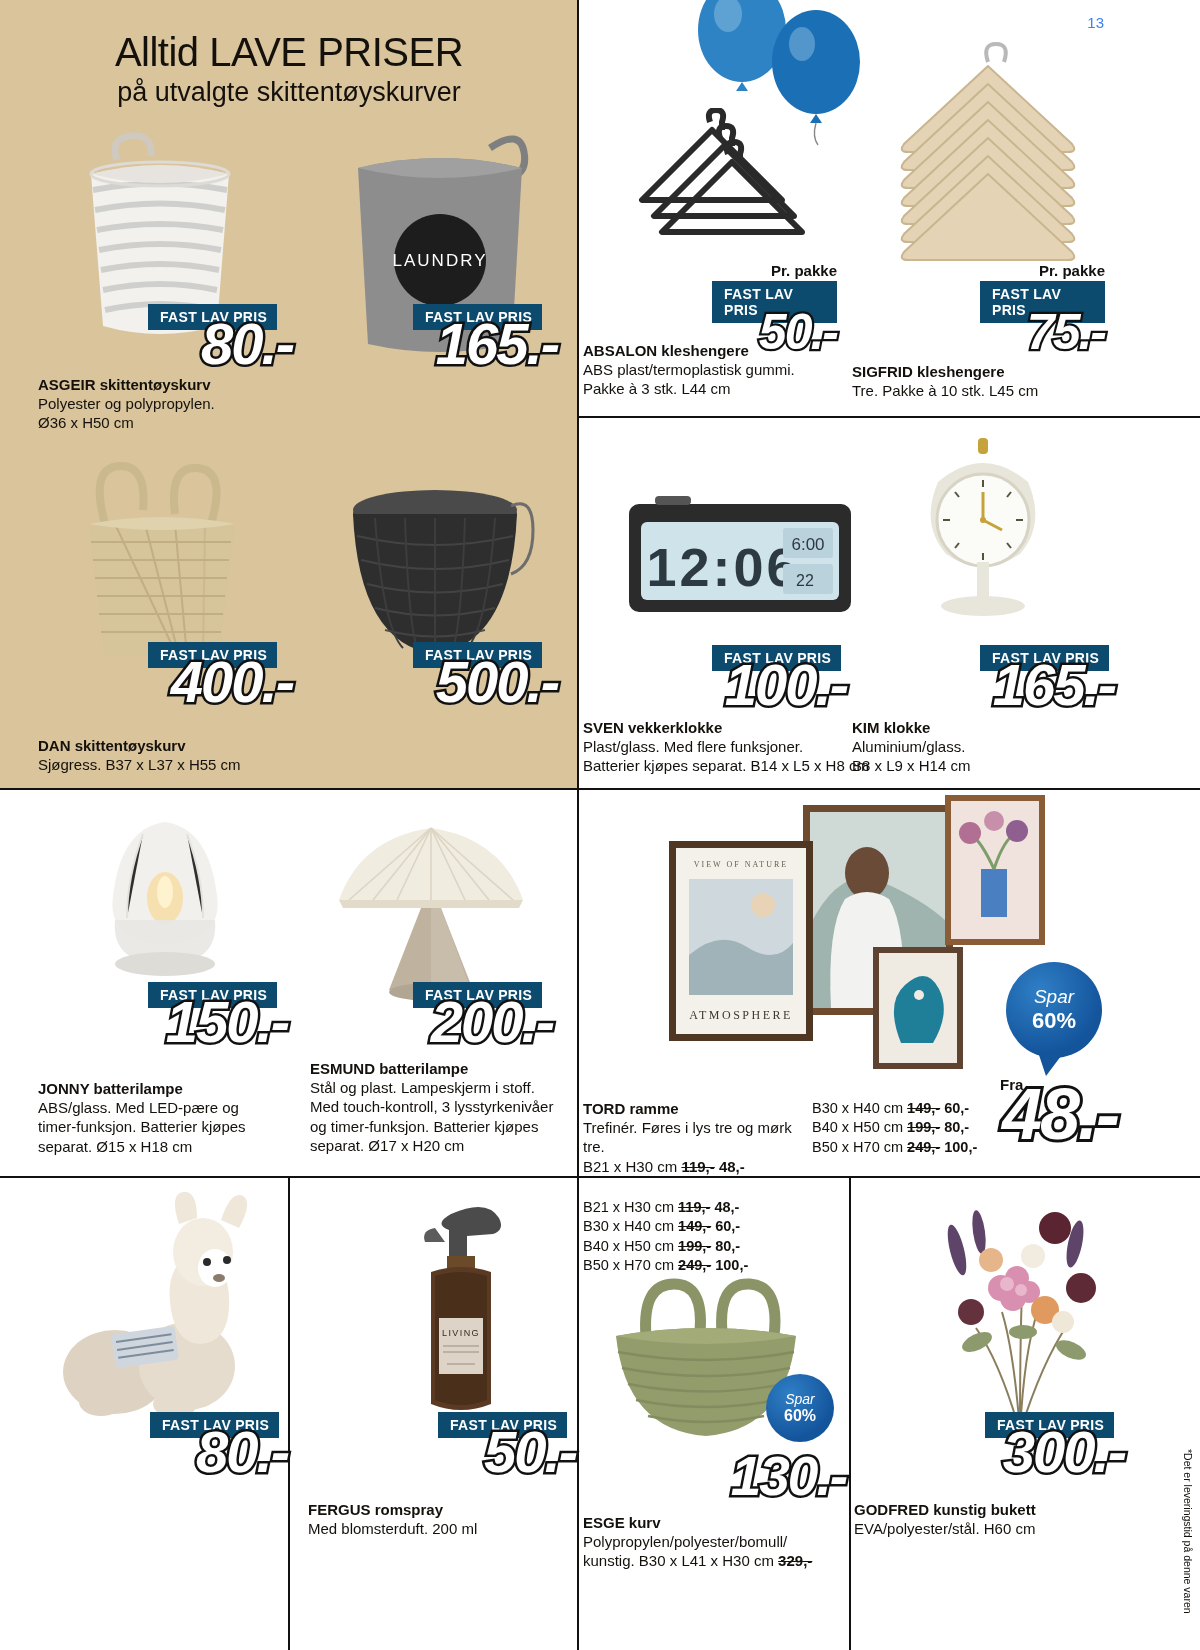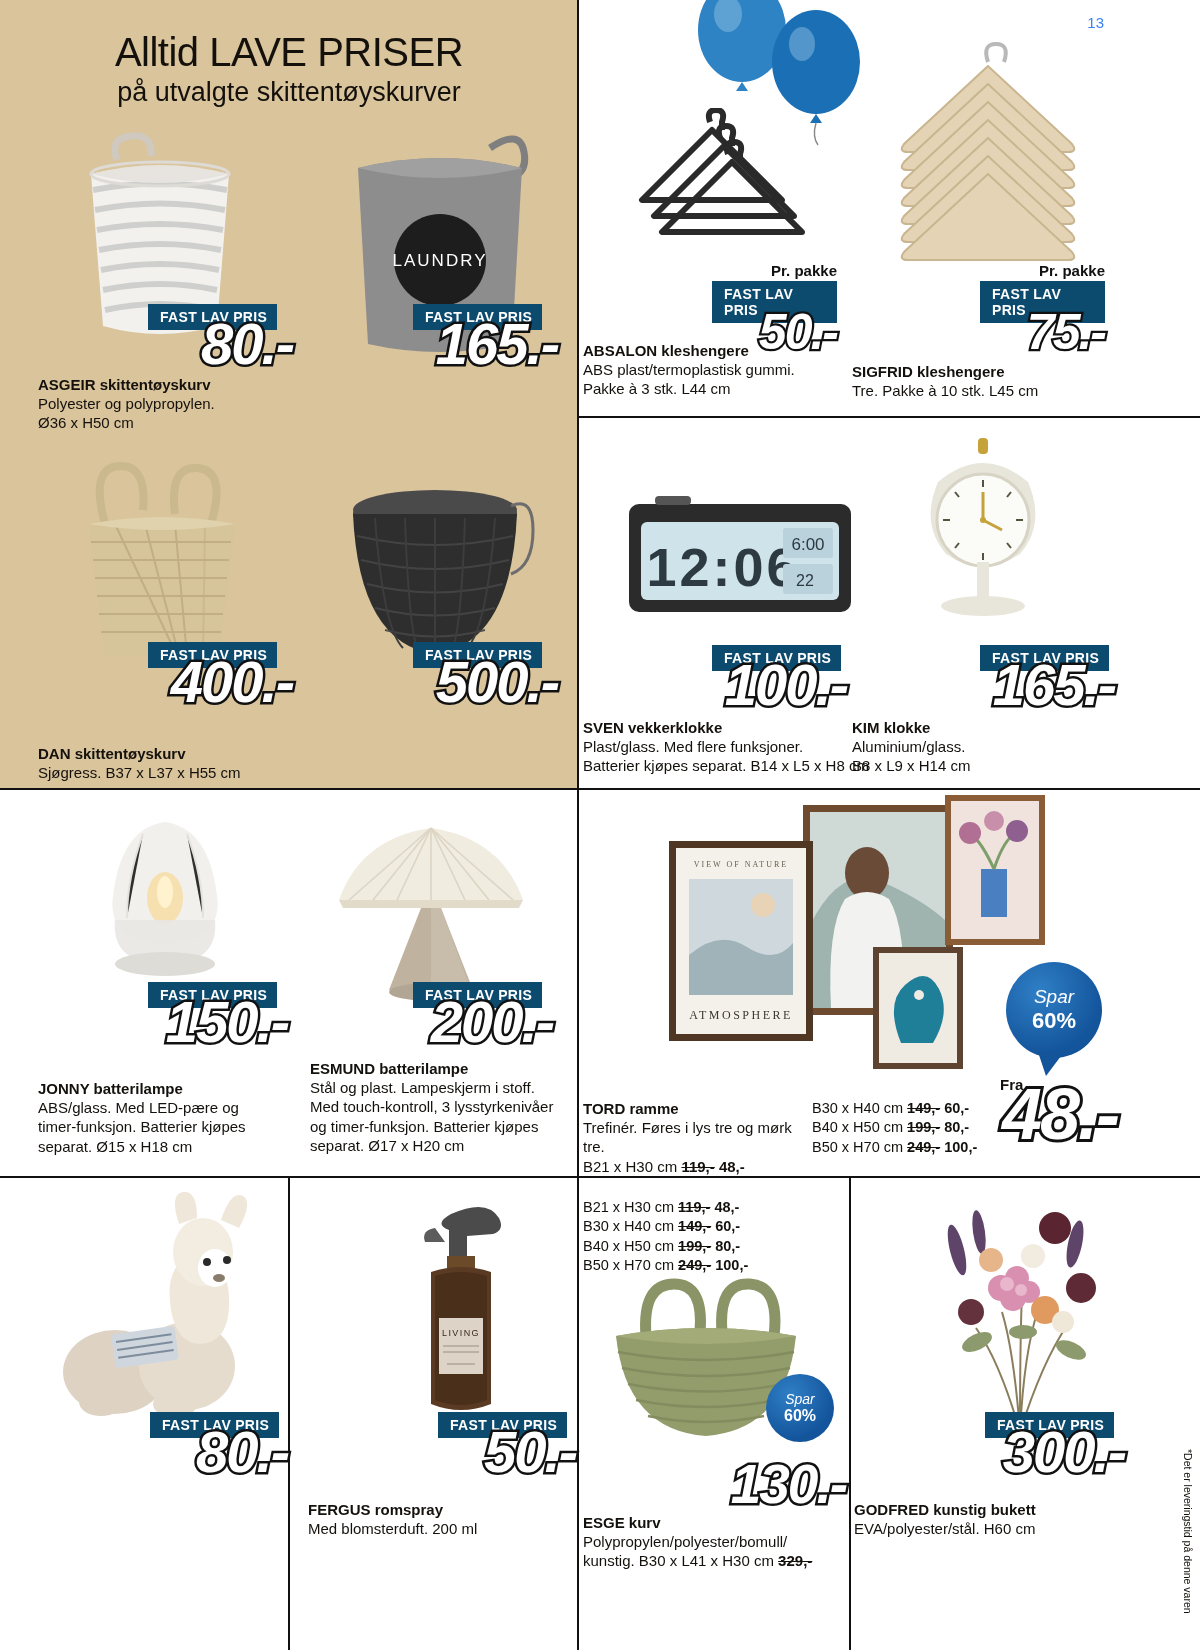--- a/index.html
+++ b/index.html
@@ -201,7 +201,7 @@
     <div class="lbl">FAST LAV PRIS</div>
     <div class="price">400.-</div>
   </div>
-  <div class="ptext" style="left:38px;top:736px;width:250px;margin-top:8px;">
+  <div class="ptext" style="left:38px;top:736px;width:250px;">
     <div class="nm">DAN skittentøyskurv</div>
     <div class="ds">Sjøgress. B37 x L37 x H55 cm</div>
   </div>

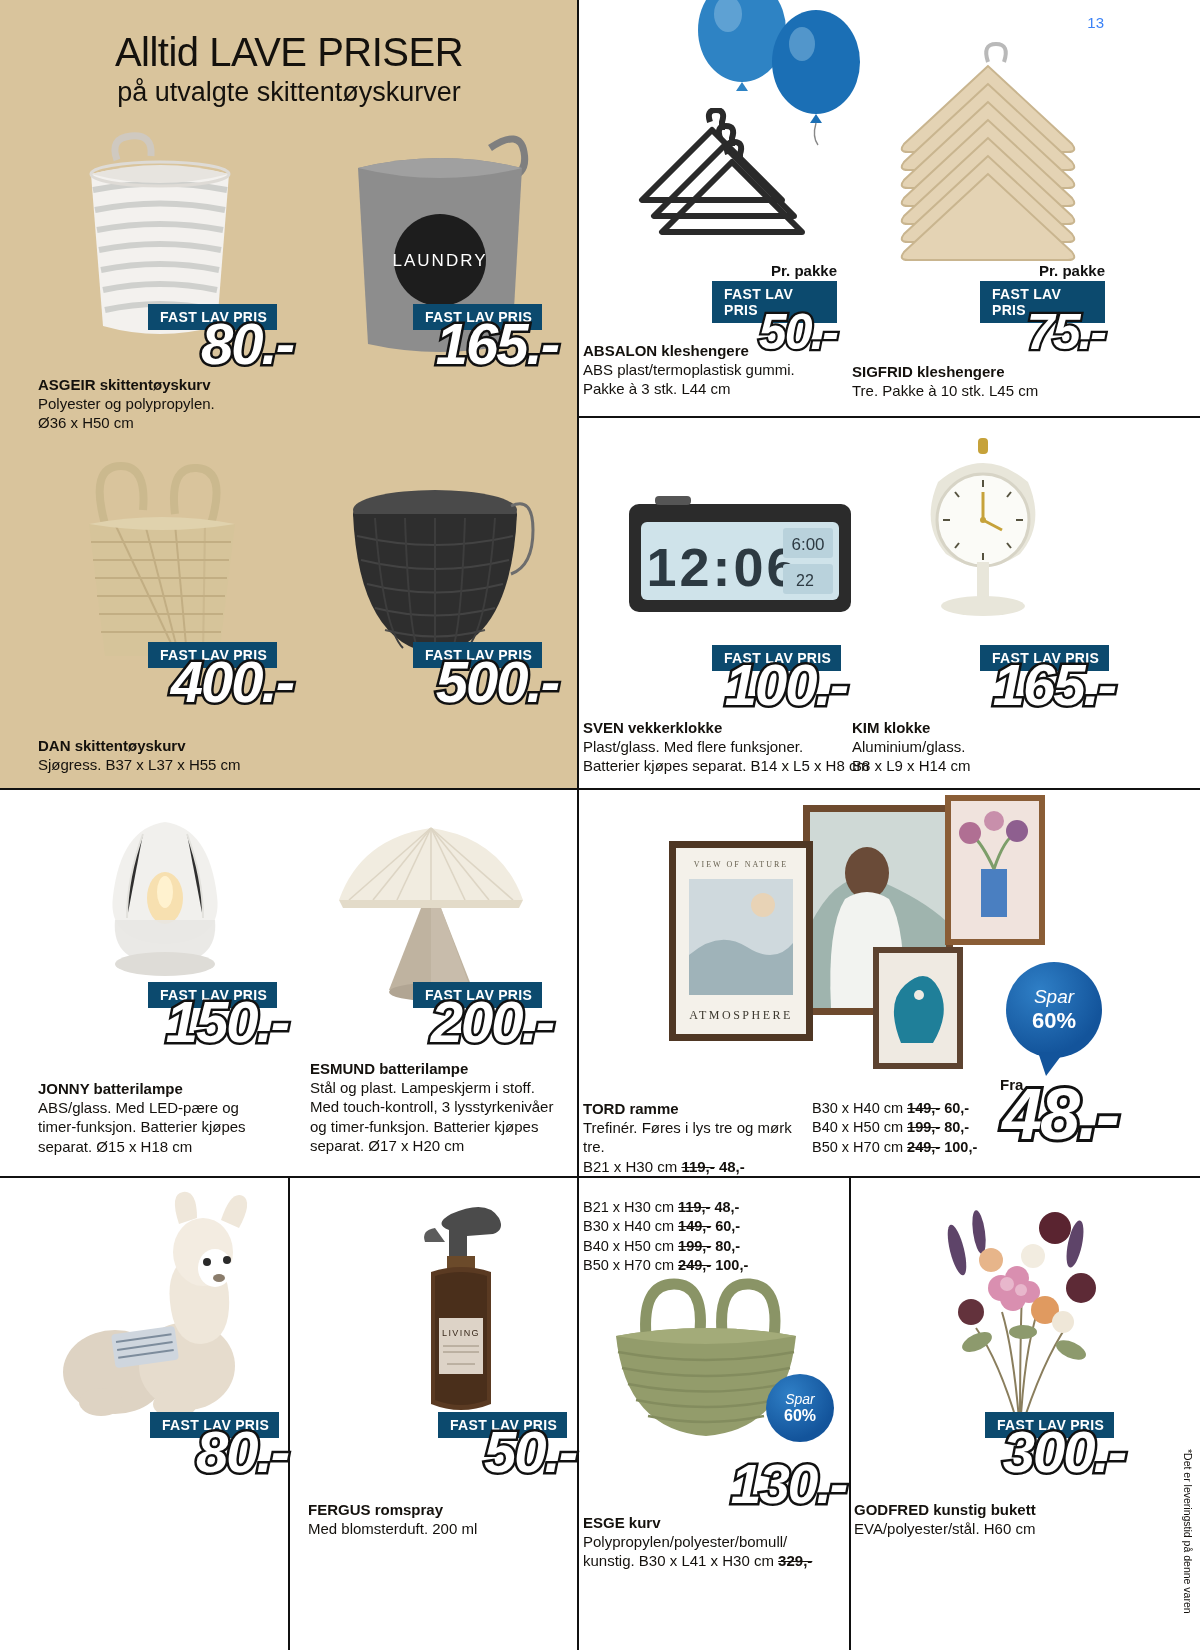--- a/index.html
+++ b/index.html
@@ -556,7 +556,7 @@
   </div>
 
   <div class="badge" style="left:716px;top:1442px;width:130px;">
-    <div class="price" style="font-size:55px;-webkit-text-stroke:5px #111;margin-top:16px;">130.-</div>
+    <div class="price" style="font-size:55px;-webkit-text-stroke:5px #111;margin-top:8px;">130.-</div>
   </div>
 
   <div class="ptext" style="left:583px;top:1513px;width:270px;">

